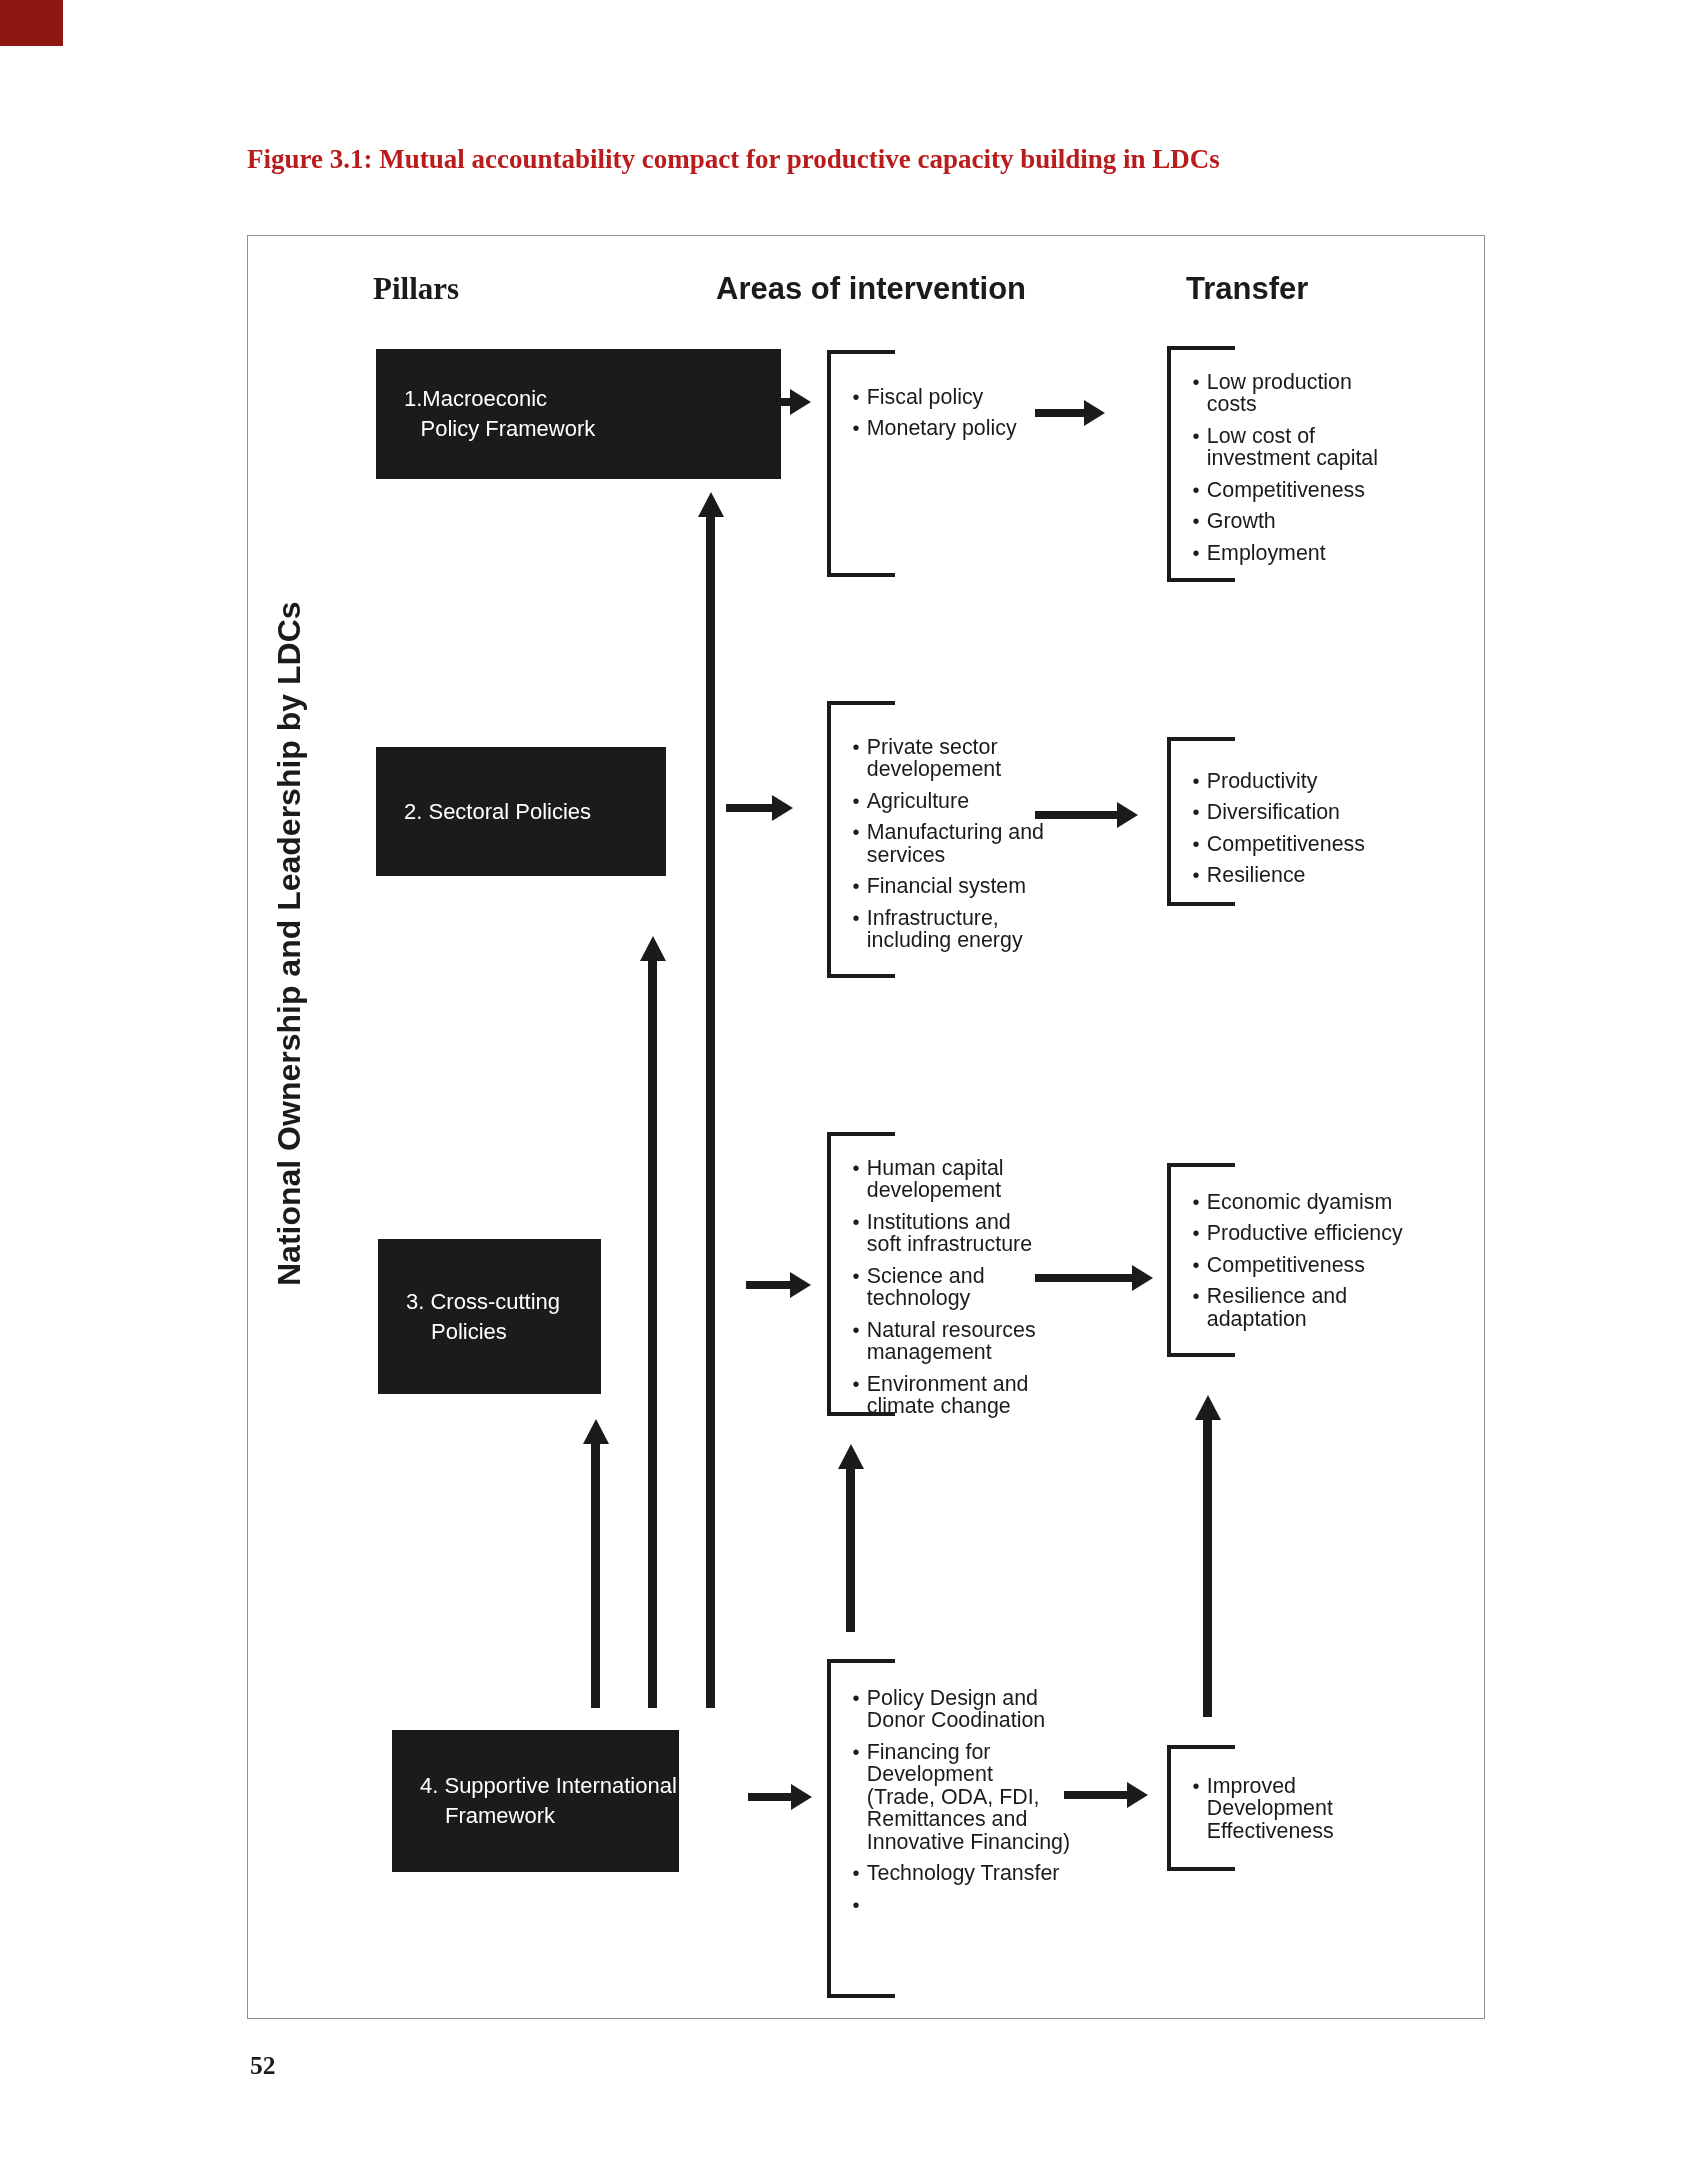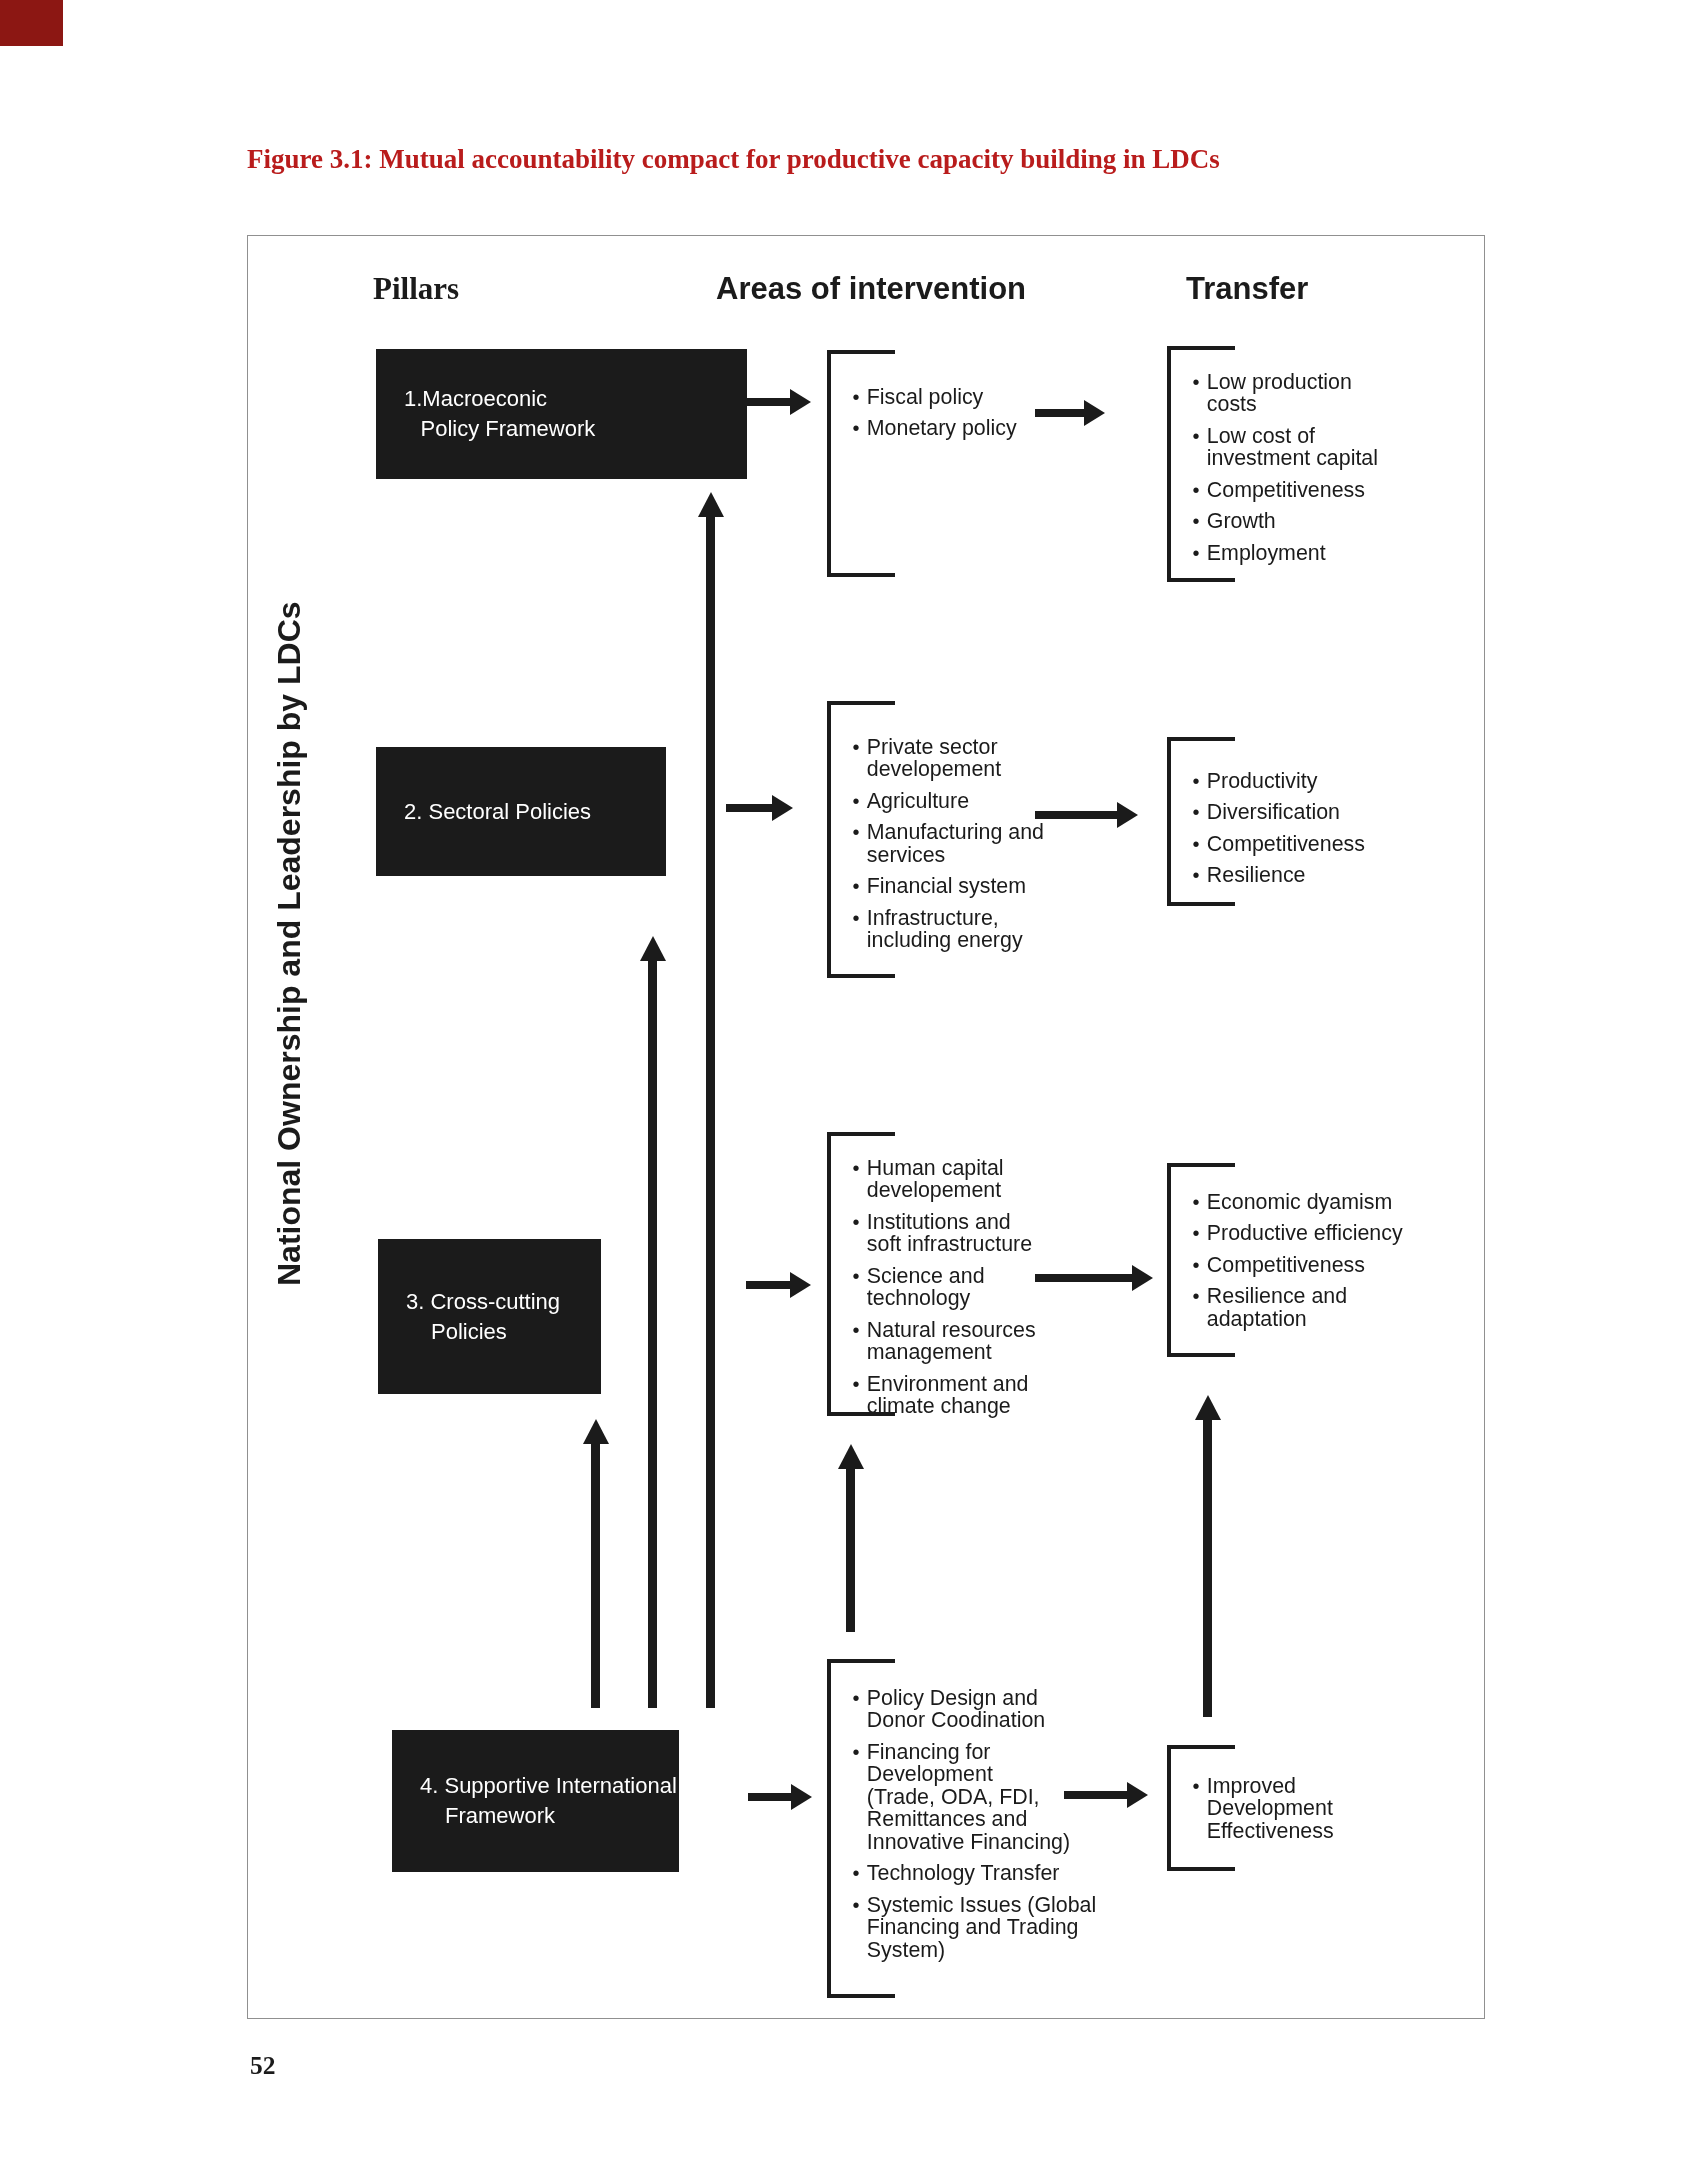--- a/index.html
+++ b/index.html
@@ -34,7 +34,7 @@
   }
   .pillar .l2{padding-left:16.5px;}
   .pillar .l2:empty{display:none;}
-  .p1{left:128px;top:113px;width:371px;height:130px;}
+  .p1{left:128px;top:113px;width:405px;height:130px;}
   .p2{left:128px;top:511px;width:290px;height:129px;}
   .p3{left:130px;top:1003px;width:223px;height:155px;}
   .p3 .l2,.p4 .l2{padding-left:25px;}

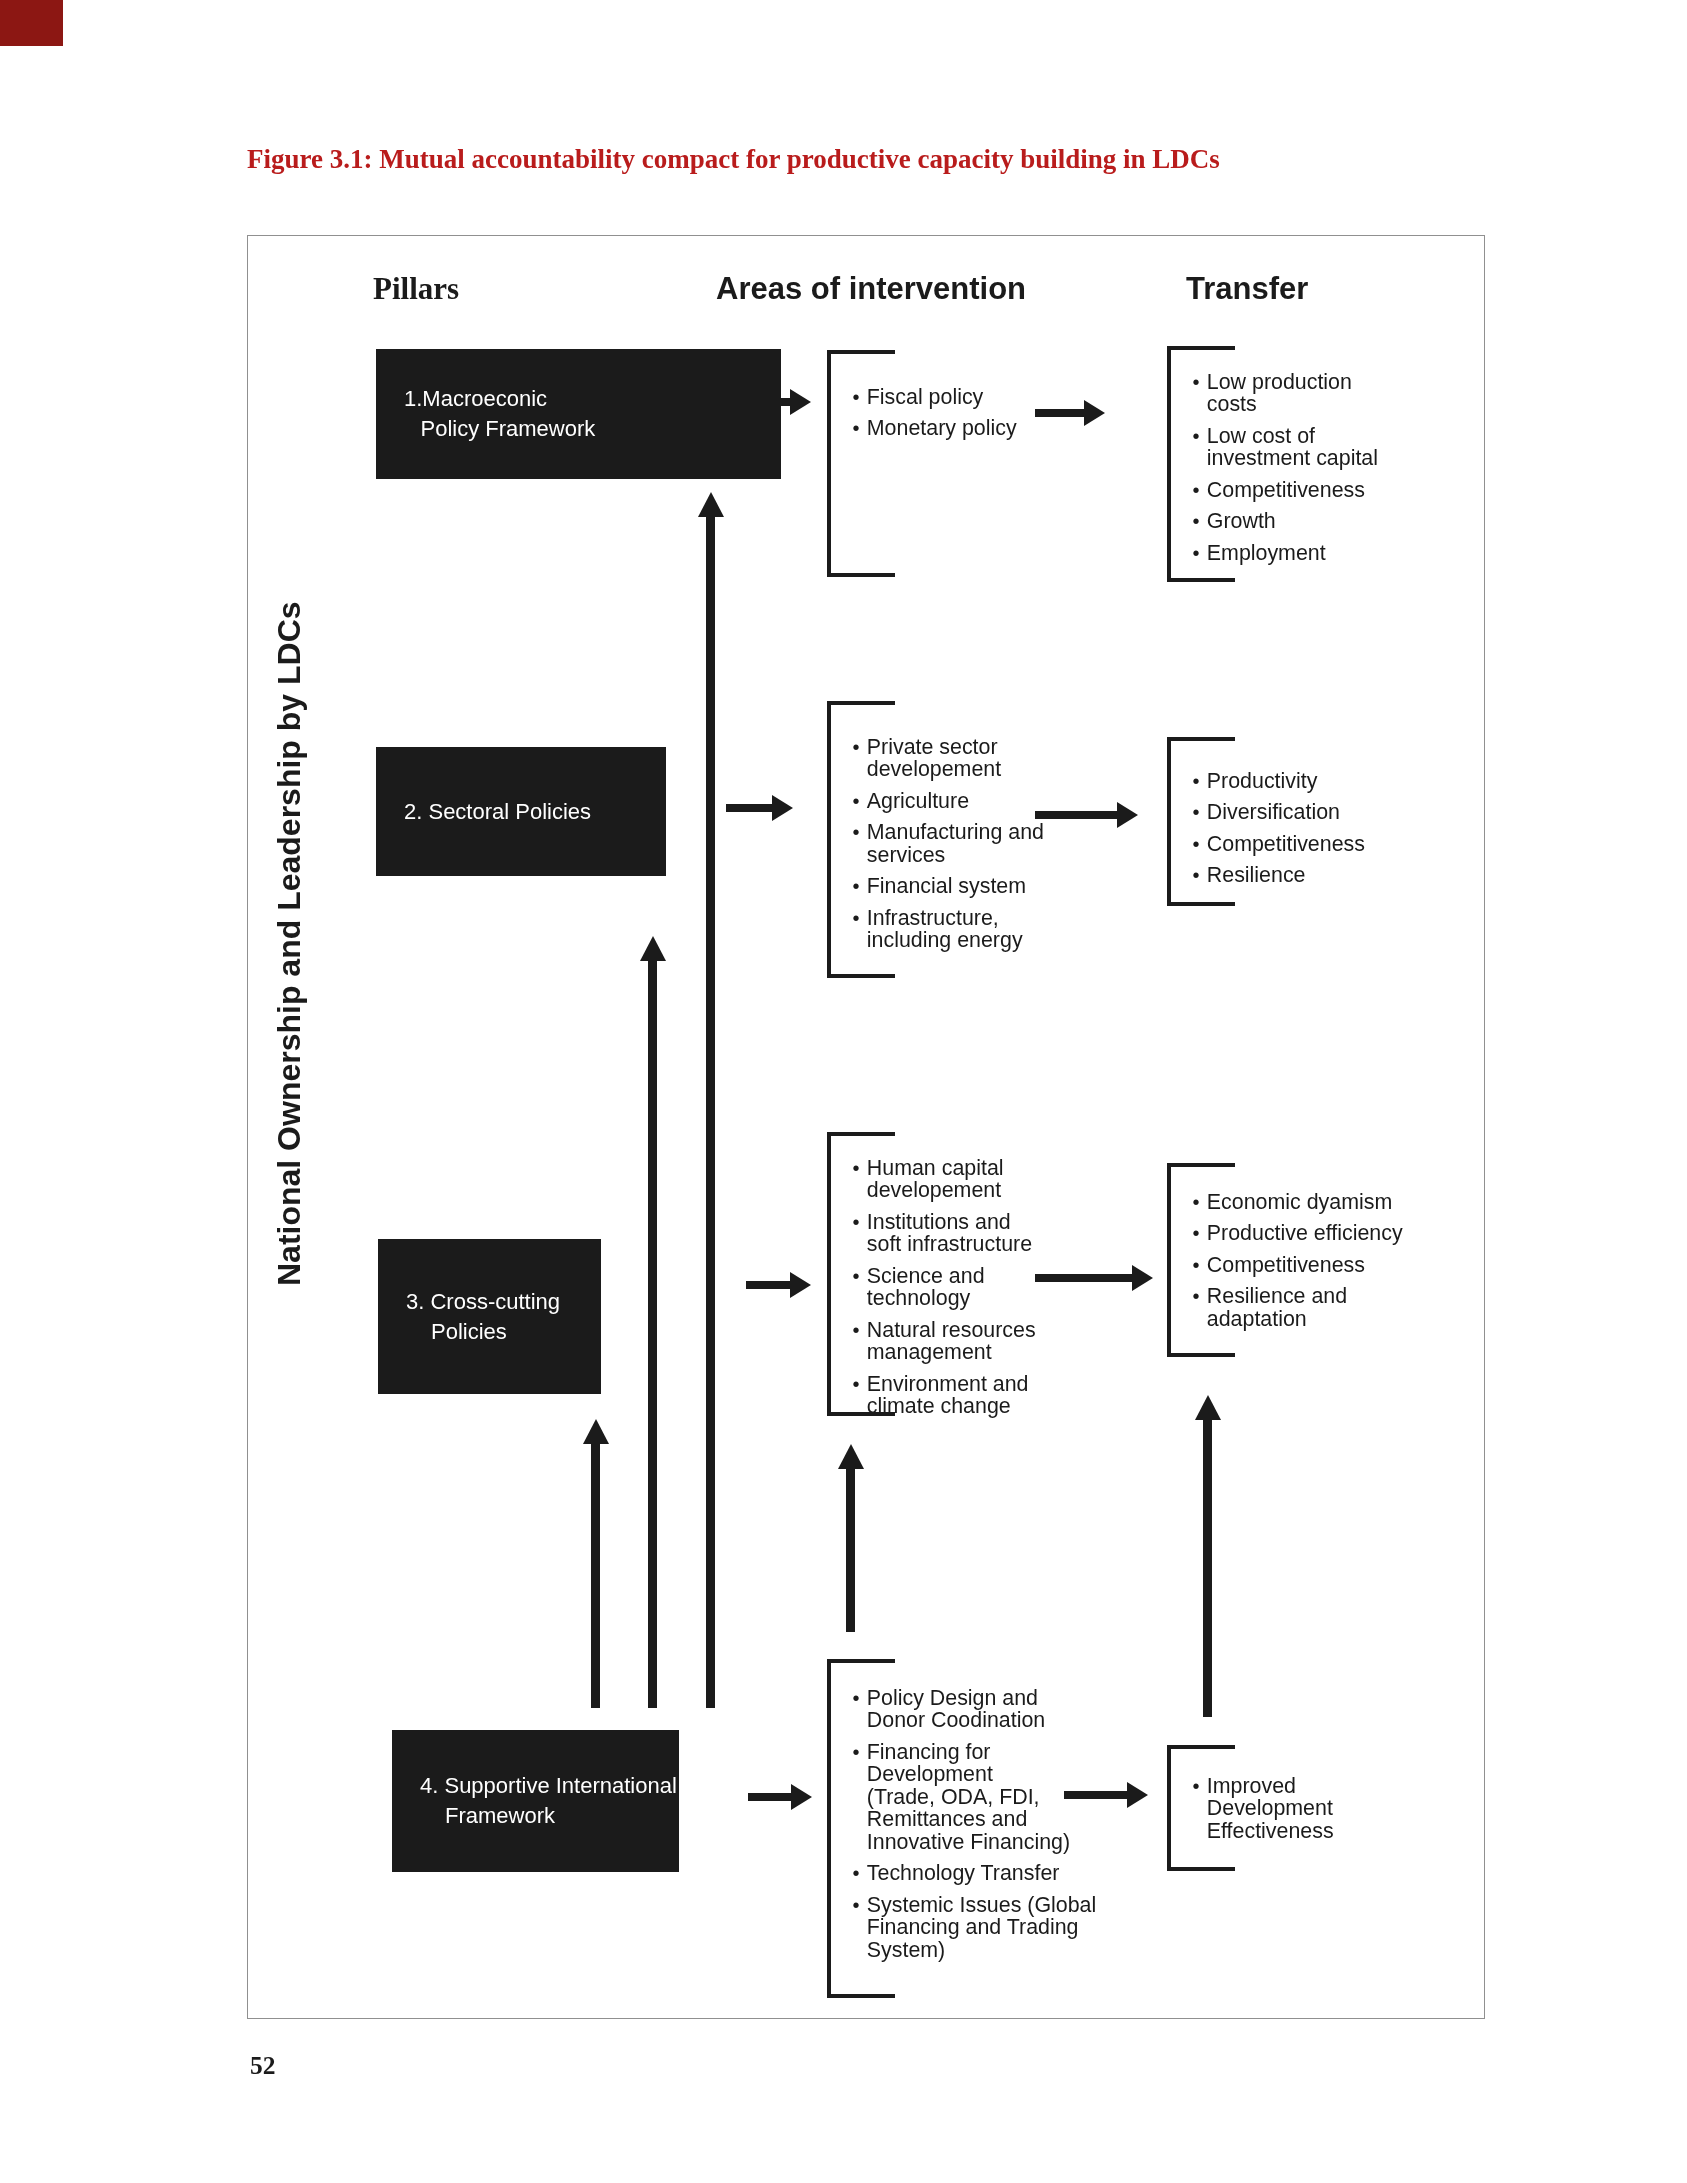--- a/index.html
+++ b/index.html
@@ -221,9 +221,6 @@
         </div>
       <div class="item">
           <span class="b"></span>
-          <span class="t">Systemic Issues (Global
-Financing and Trading
-System)</span>
         </div>
     </div>
   </div>

